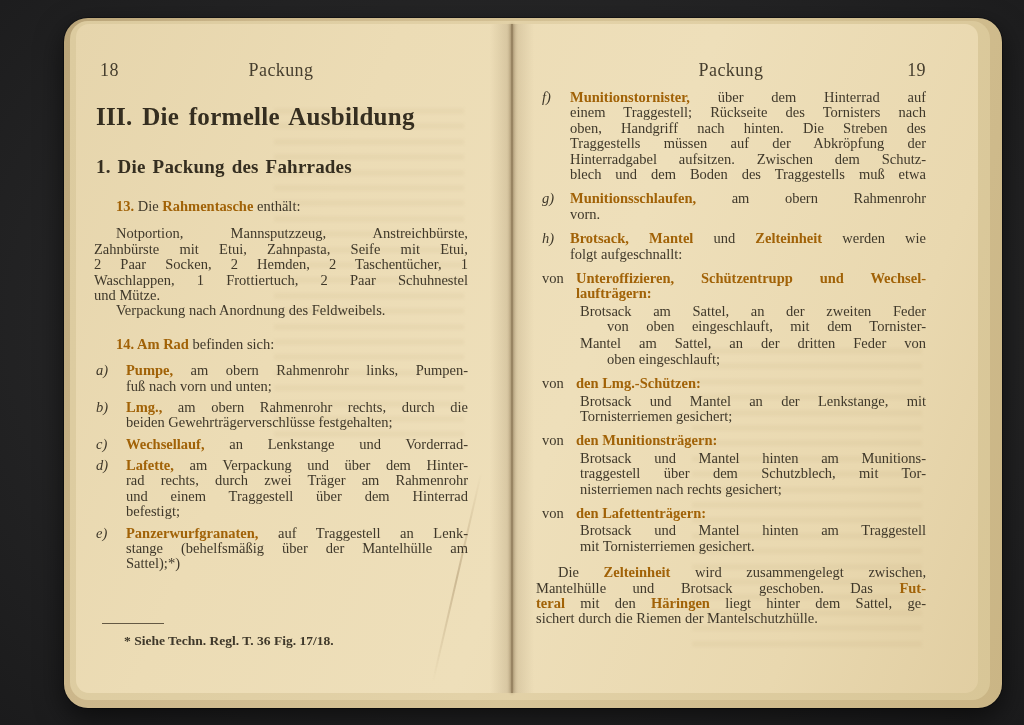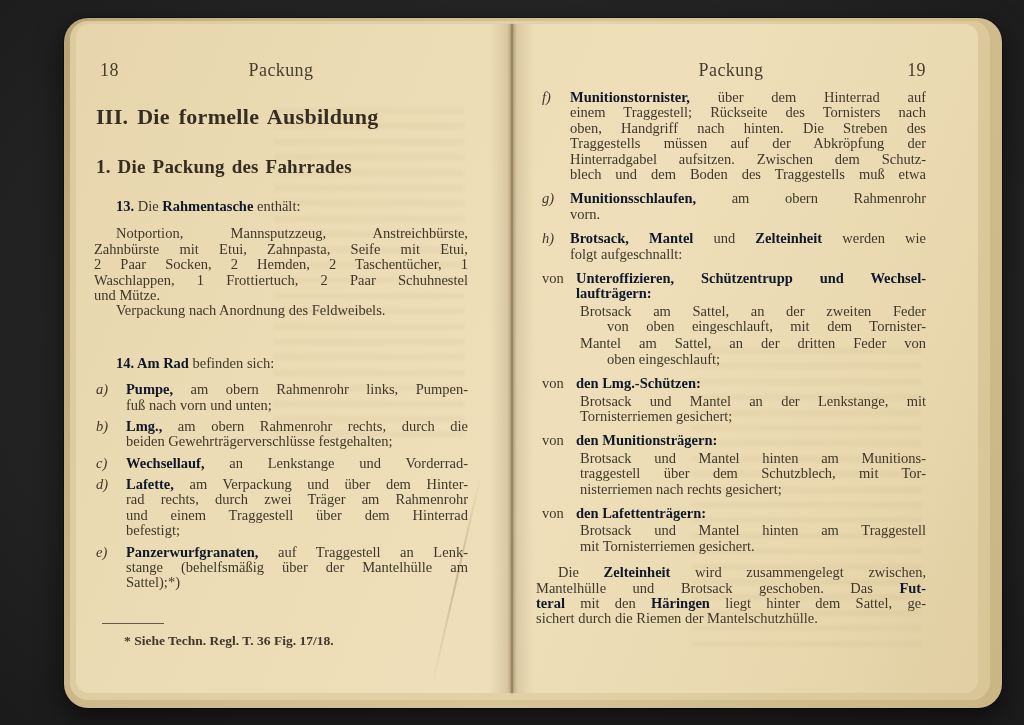--- a/index.html
+++ b/index.html
@@ -61,7 +61,7 @@
   .jl.last{text-align-last:left;}
   .jl.fi{text-indent:22px;}
   .jl.c2{padding-left:27px;}
-  .b{font-weight:bold;color:#0f172a;}
+  .b{font-weight:bold;color:#a16207;}
 
   .p13{margin-top:22px;}
   .p13b{margin-top:12px;}

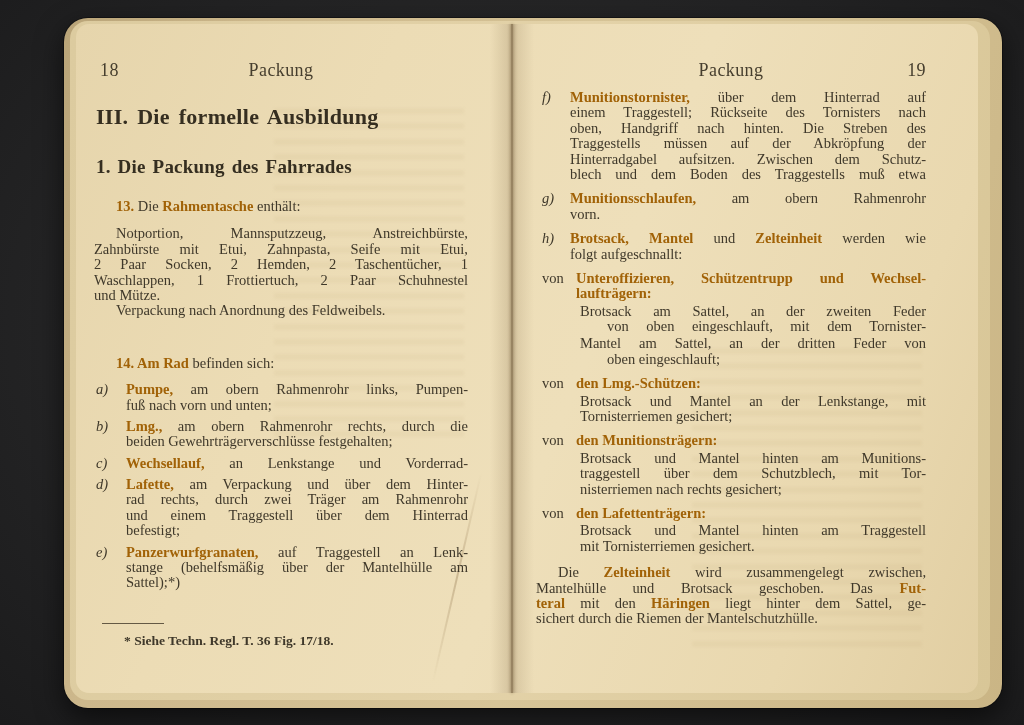--- a/index.html
+++ b/index.html
@@ -54,7 +54,7 @@
   .phead .pnum.pl{left:6px;}
   .phead .pnum.pr{right:0;}
 
-  .h1{font-size:22px;font-weight:bold;letter-spacing:.3px;word-spacing:3px;color:#352e20;margin:27px 0 0 2px;line-height:27px;}
+  .h1{font-size:25px;font-weight:bold;letter-spacing:.3px;word-spacing:3px;color:#352e20;margin:27px 0 0 2px;line-height:27px;}
   .h2{font-size:19px;font-weight:bold;letter-spacing:.2px;word-spacing:2px;color:#352e20;margin:26px 0 0 2px;line-height:21px;}
 
   .jl{text-align:justify;text-align-last:justify;line-height:15.4px;height:15.4px;overflow:hidden;}

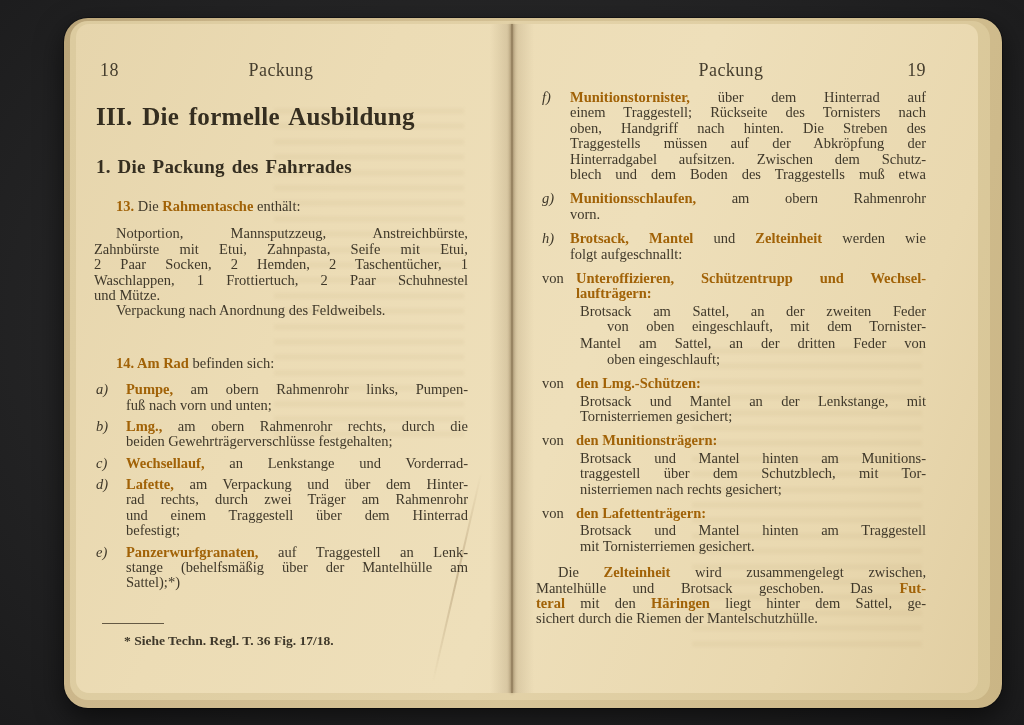--- a/index.html
+++ b/index.html
@@ -65,7 +65,7 @@
 
   .p13{margin-top:22px;}
   .p13b{margin-top:12px;}
-  .p14{margin-top:37px;}
+  .p14{margin-top:18px;}
 
   .item{position:relative;padding-left:32px;margin-top:6px;}
   .col-right .item{padding-left:34px;}

